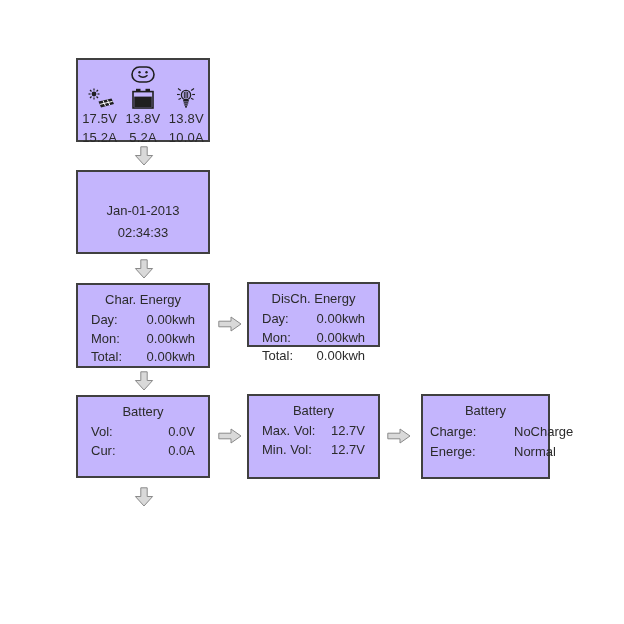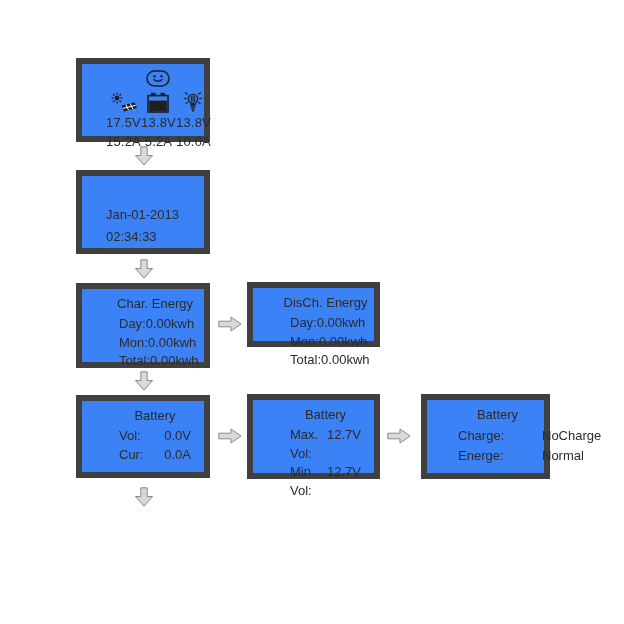--- a/index.html
+++ b/index.html
@@ -19,10 +19,9 @@
   }
   .screen {
     position: absolute;
-    background: #3b82f6;
-    border: 6px solid #404040;
+    background: #c4b5fd;
+    border: 2px solid #404040;
     box-sizing: border-box;
-    padding-left: 24px;
   }
   .arrow { position: absolute; }
 

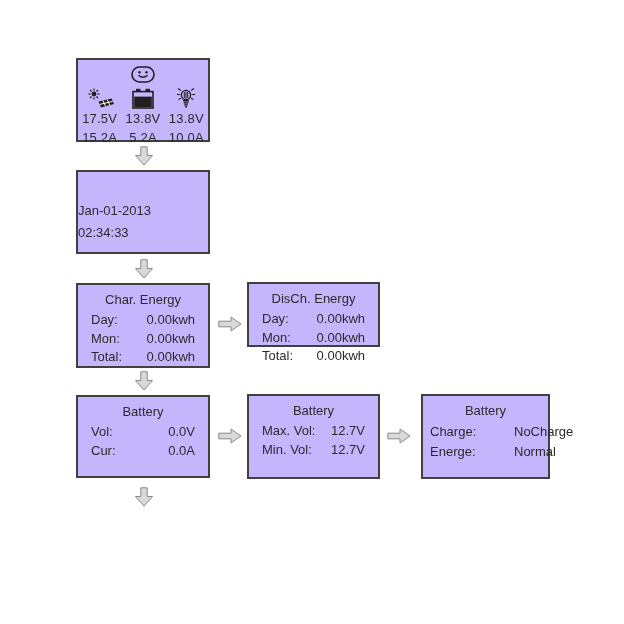--- a/index.html
+++ b/index.html
@@ -47,7 +47,7 @@
   #screen-clock { left: 76px; top: 170px; width: 134px; height: 84px; }
   #screen-clock .inner {
     display: flex; flex-direction: column;
-    align-items: flex-start;
+    align-items: center;
     padding-top: 28px;
     line-height: 22px;
   }

